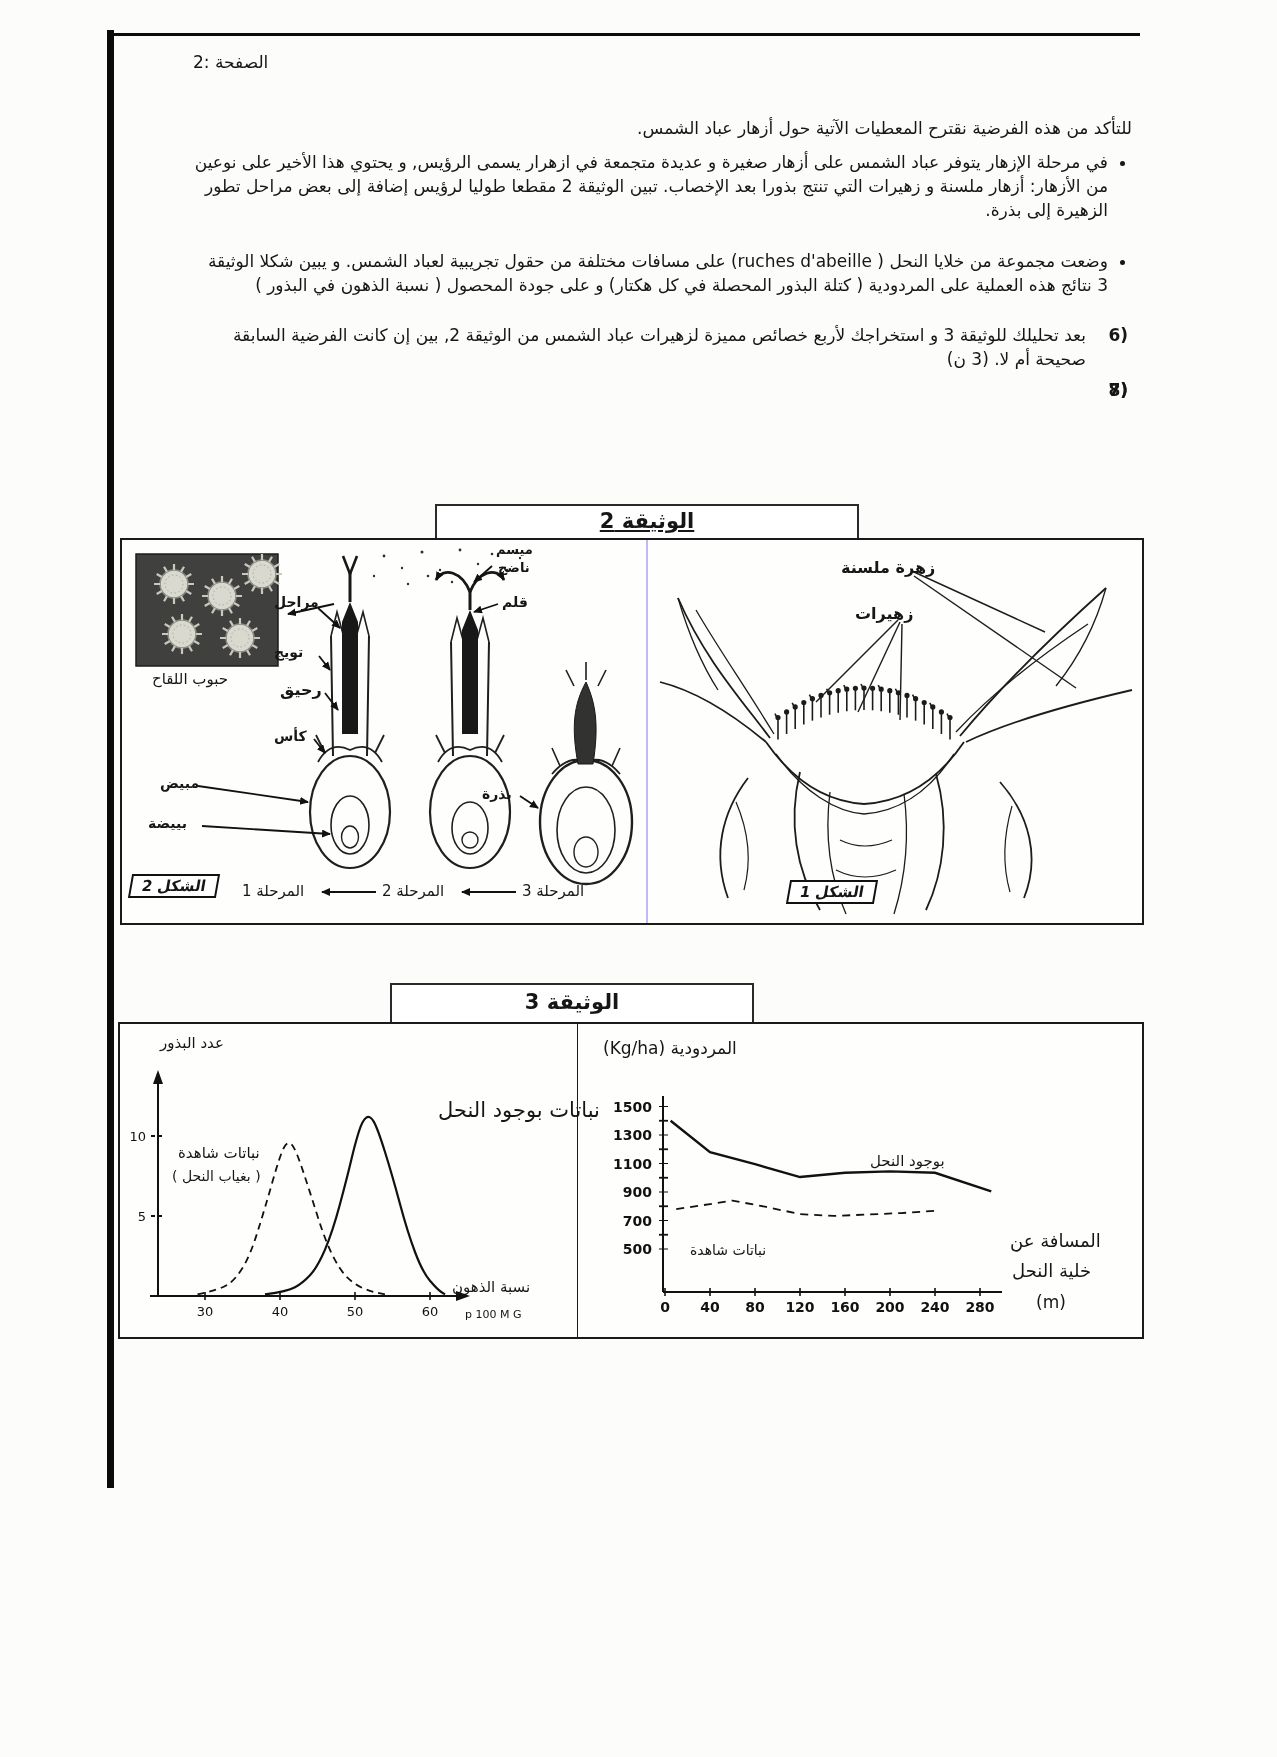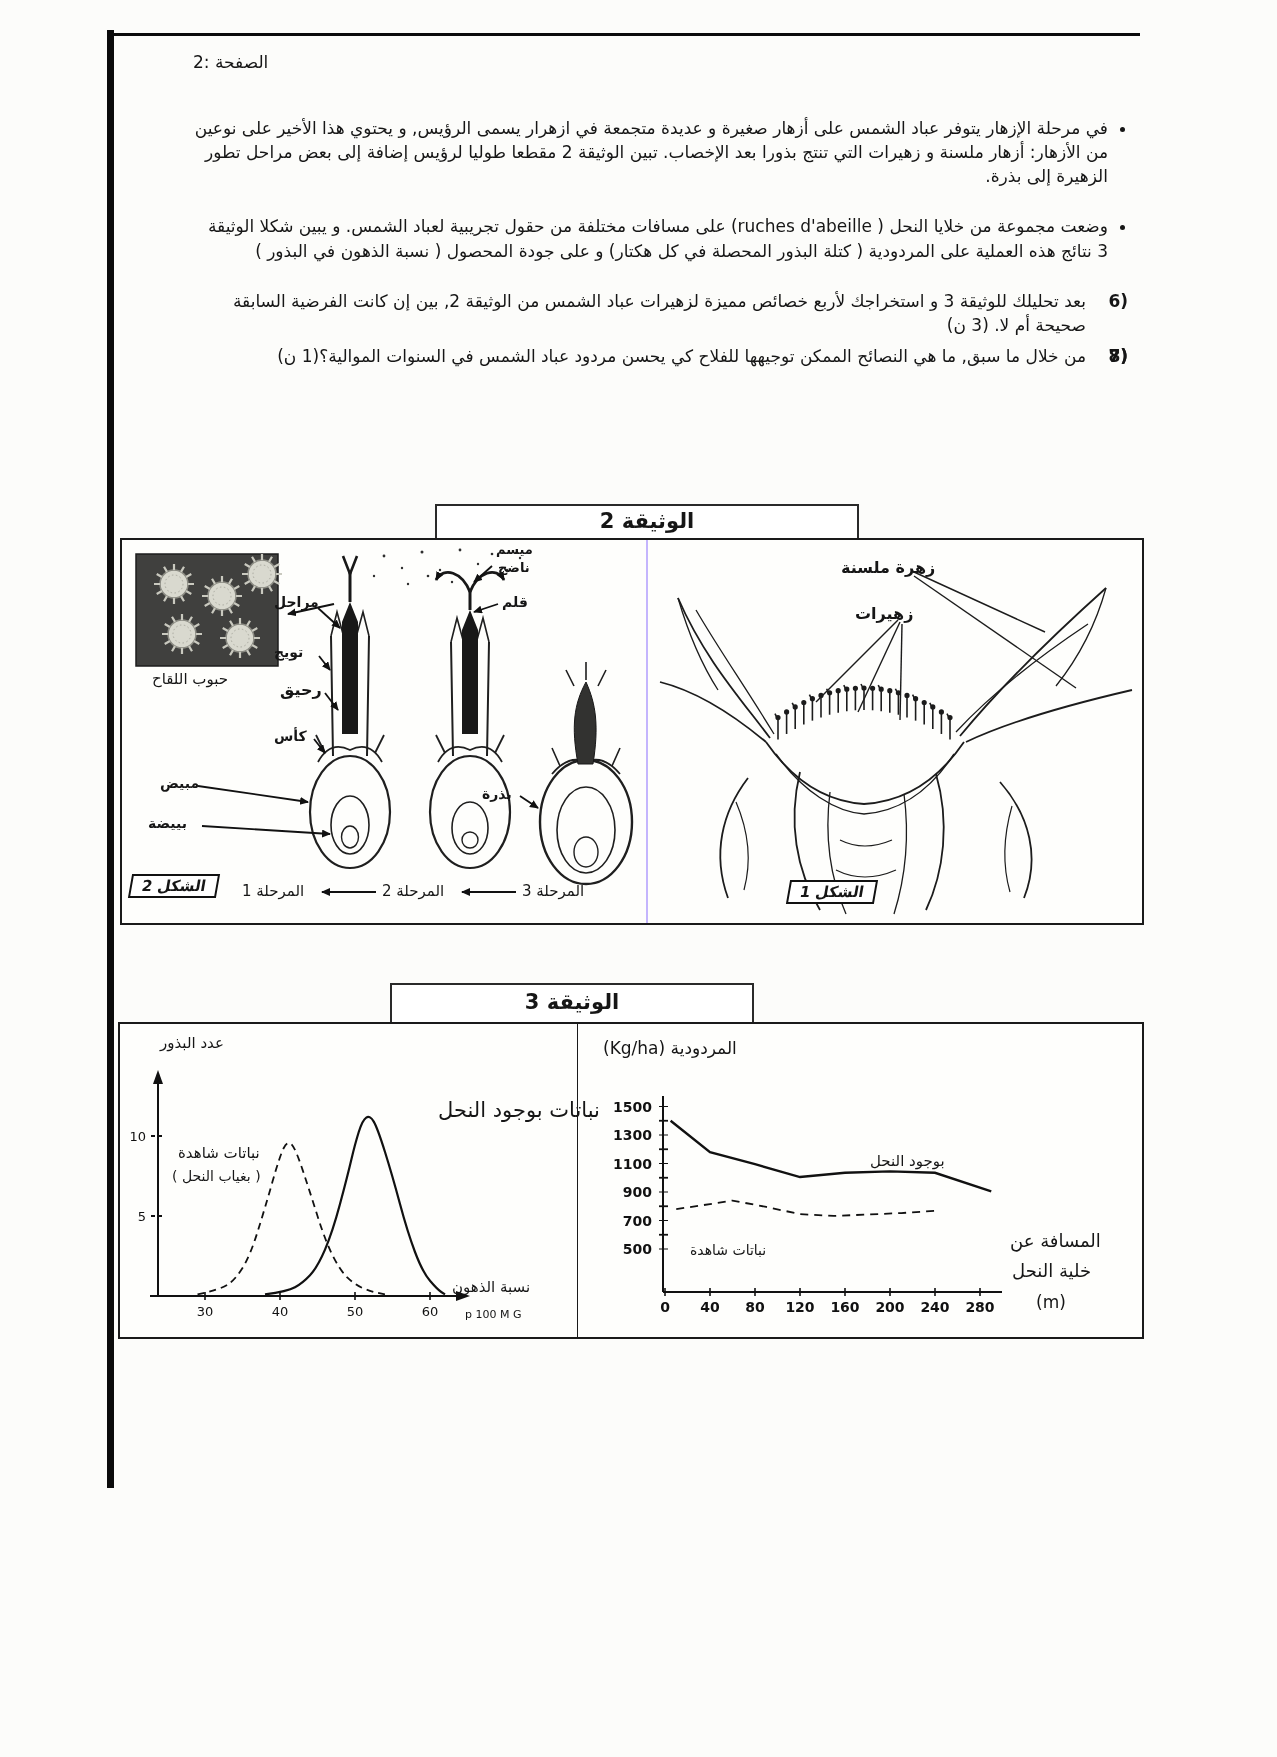--- a/index.html
+++ b/index.html
@@ -47,6 +47,7 @@
 <div class="abs page-num">الصفحة :2</div>
 
 <div class="abs textcol">
+  <p class="intro">للتأكد من هذه الفرضية نقترح المعطيات الآتية حول أزهار عباد الشمس.</p>
   <ul class="bullets">
     <li>في مرحلة الإزهار يتوفر عباد الشمس على أزهار صغيرة و عديدة متجمعة في ازهرار يسمى الرؤيس, و يحتوي هذا الأخير على نوعين من الأزهار: أزهار ملسنة و زهيرات التي تنتج بذورا بعد الإخصاب. تبين الوثيقة 2 مقطعا طوليا لرؤيس إضافة إلى بعض مراحل تطور الزهيرة إلى بذرة.</li>
     <li>وضعت مجموعة من خلايا النحل ( ruches d'abeille) على مسافات مختلفة من حقول تجريبية لعباد الشمس. و يبين شكلا الوثيقة 3 نتائج هذه العملية على المردودية ( كتلة البذور المحصلة في كل هكتار) و على جودة المحصول ( نسبة الذهون في البذور )</li>

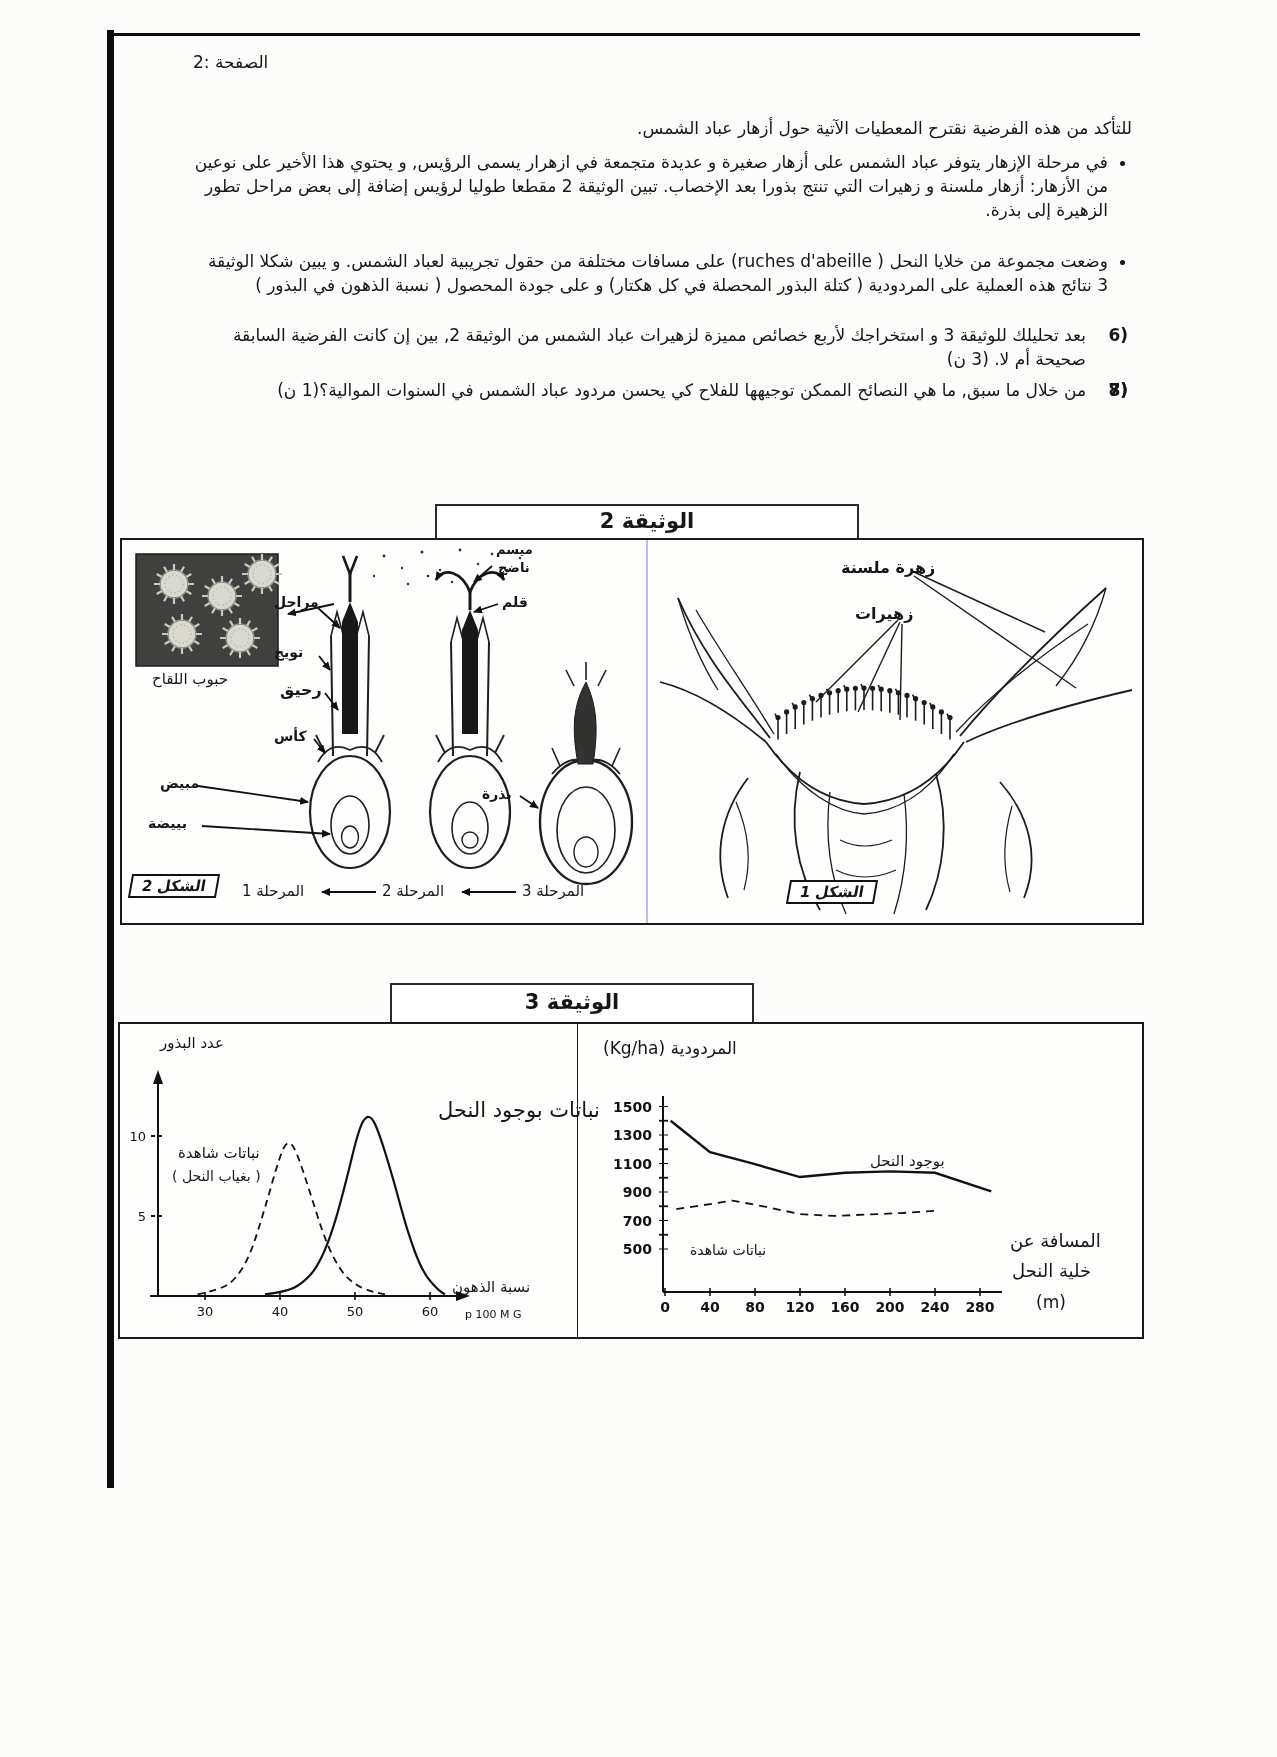--- a/index.html
+++ b/index.html
@@ -62,7 +62,6 @@
     </div>
     <div class="q">
       <span class="qnum">8)</span>
-      <span>من خلال ما سبق, ما هي النصائح الممكن توجيهها للفلاح كي يحسن مردود عباد الشمس في السنوات الموالية؟(1 ن)</span>
     </div>
   </div>
 </div>

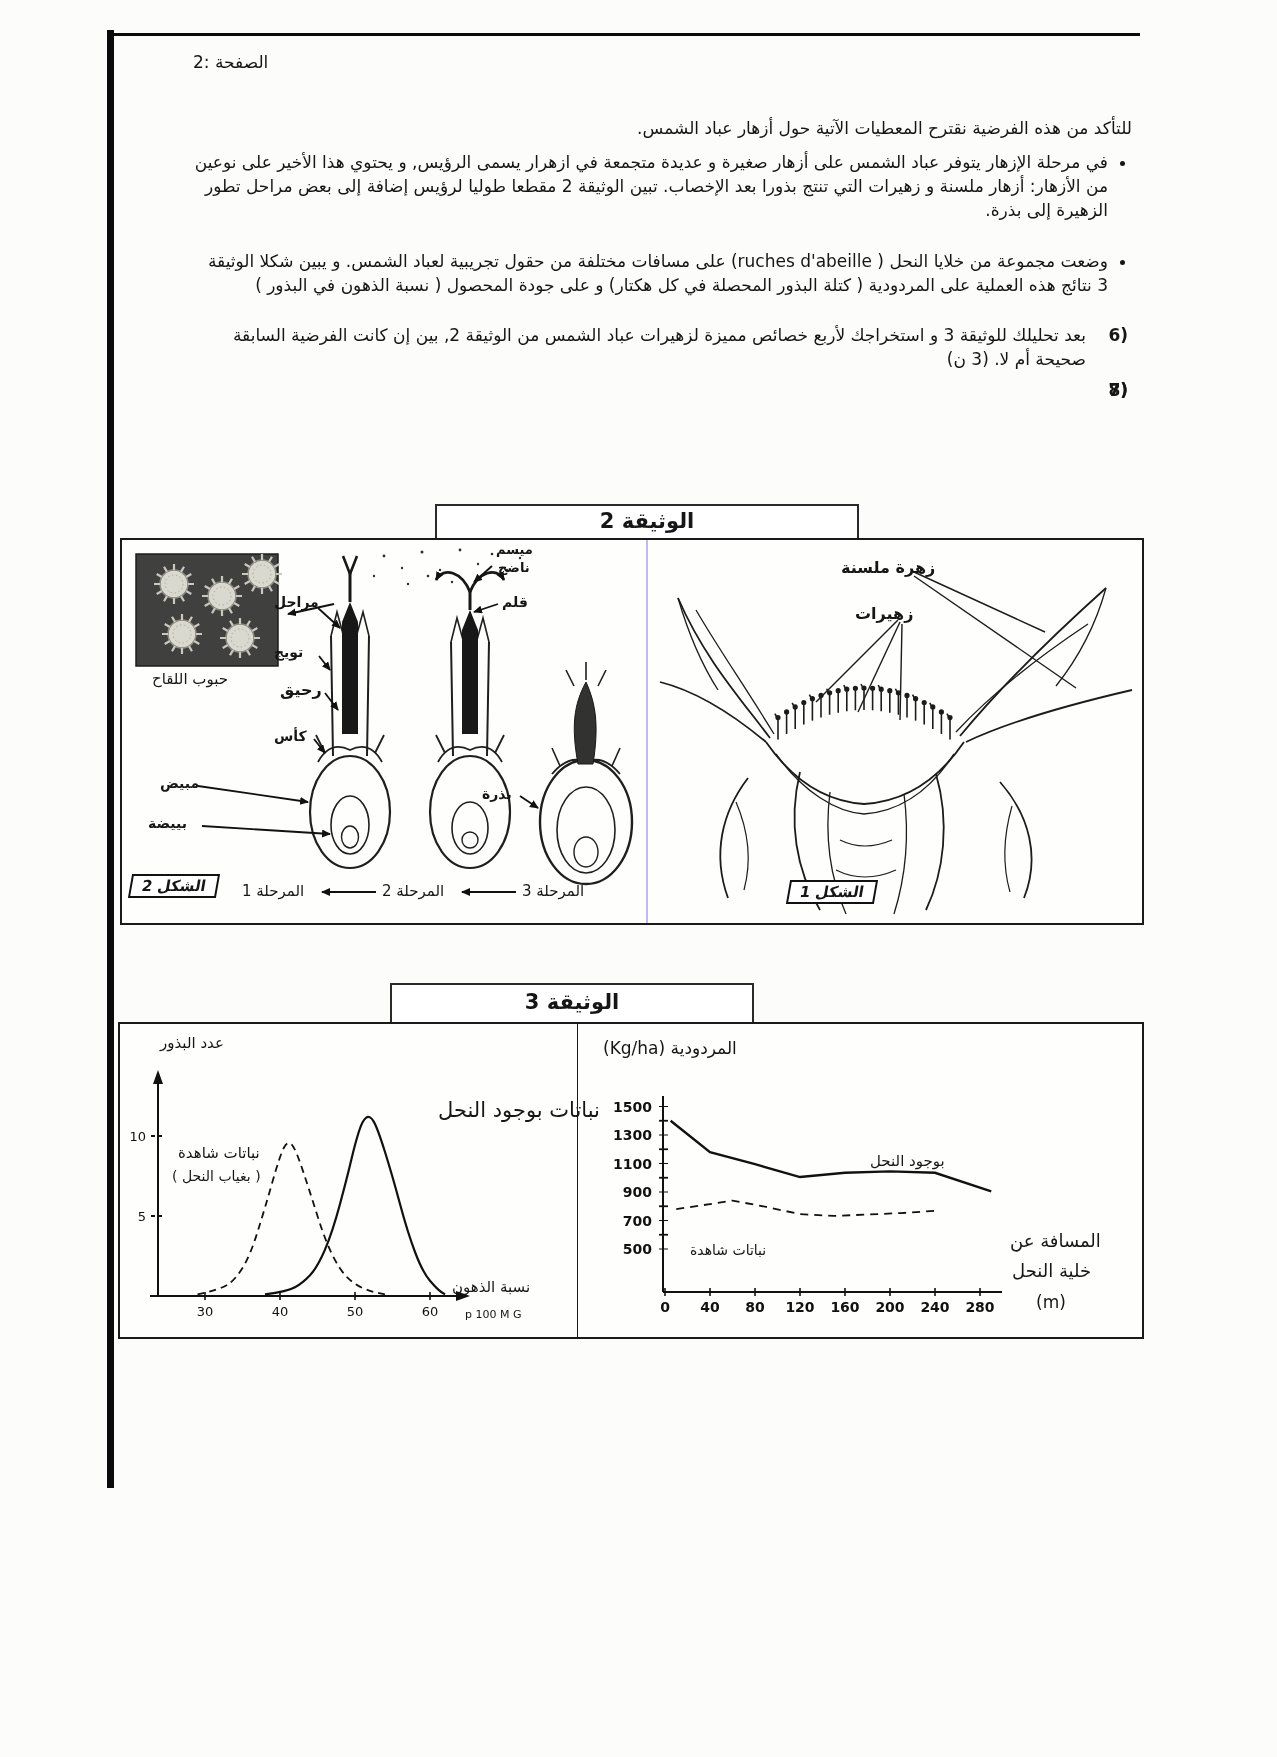--- a/index.html
+++ b/index.html
@@ -19,7 +19,7 @@
   .qnum{position:absolute;right:4px;top:0;font-weight:700;direction:ltr}
   .title-box{border:2px solid #2a2a2a;text-align:center;font-weight:700;font-size:21px;background:#fff;direction:rtl}
   .doc2-title{left:435px;top:504px;width:420px;height:34px;line-height:31px}
-  .doc2-title span{}
+  .doc2-title span{text-decoration:underline}
   .doc3-title{left:390px;top:983px;width:360px;height:37px;line-height:34px}
   .doc2-box{left:120px;top:538px;width:1020px;height:383px;border:2.5px solid #1a1a1a;background:#fefefc}
   .doc3-box{left:118px;top:1022px;width:1022px;height:313px;border:2px solid #1a1a1a;background:#fefefc}

